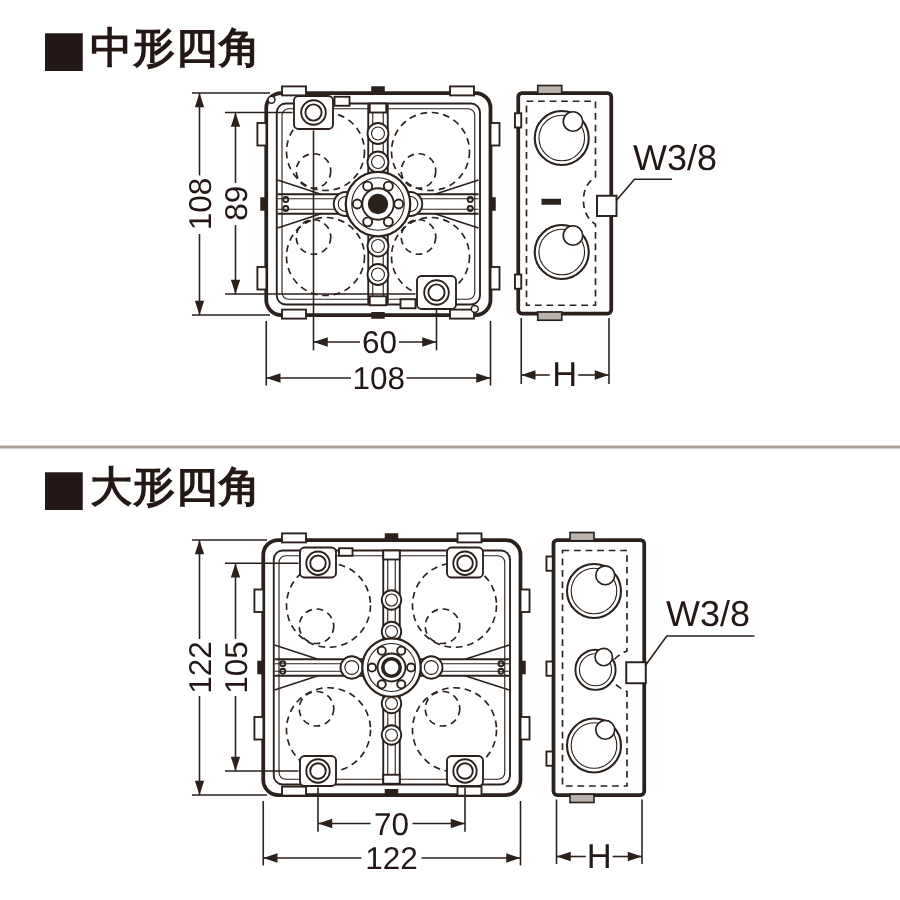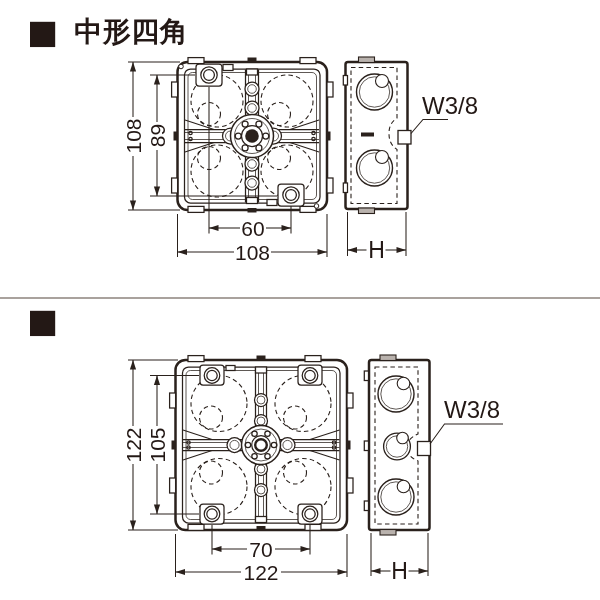--- a/index.html
+++ b/index.html
@@ -7,7 +7,7 @@
         font-family:"Liberation Sans","DejaVu Sans",sans-serif;}
   .section-title{position:absolute;display:flex;align-items:center;color:#231815;font-weight:bold;}
   .bullet{font-size:33px;line-height:30px;margin-right:2px;font-family:"DejaVu Sans",sans-serif;}
-  .title-text{font-size:28px;letter-spacing:0.5px;margin-left:14px;}
+  .title-text{font-size:28px;letter-spacing:0.5px;}
   .divider{position:absolute;left:0;width:600px;height:2.2px;background:#a9a29d;}
   svg{position:absolute;top:0;left:0;}
   .o  {fill:none;stroke:#2a211c;stroke-width:2.5;stroke-linejoin:round;}

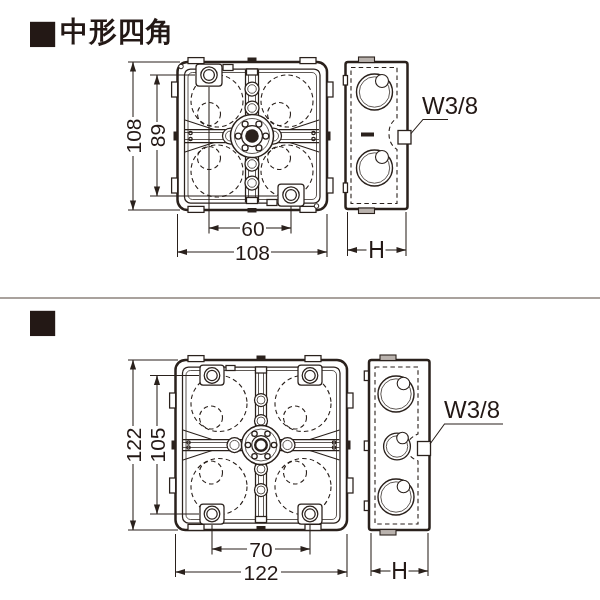--- a/index.html
+++ b/index.html
@@ -37,6 +37,7 @@
 
   <div class="section-title" style="left:27px;top:306px;">
     <span class="bullet">■</span>
+    <span class="title-text">大形四角</span>
   </div>
 
   <svg width="600" height="600" viewBox="0 0 600 600">

